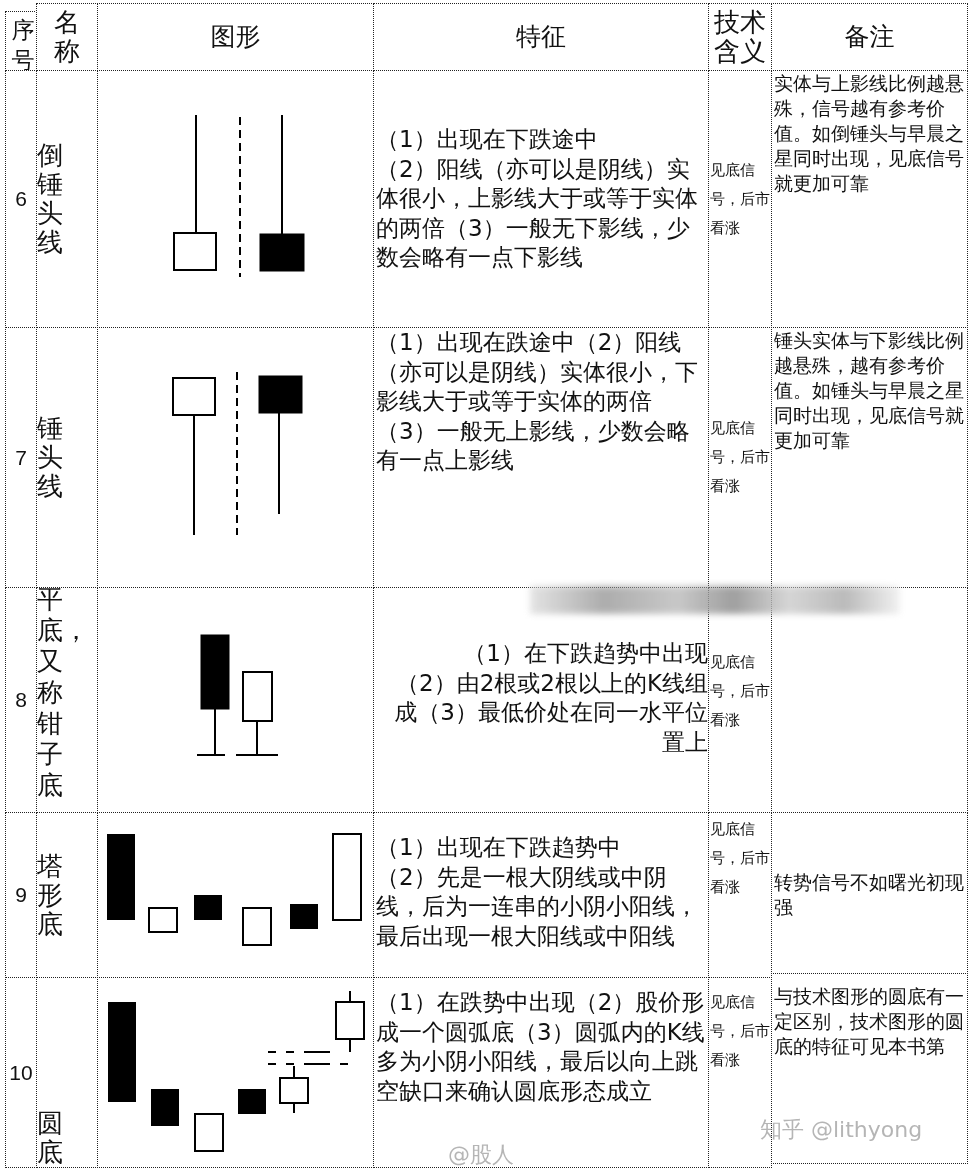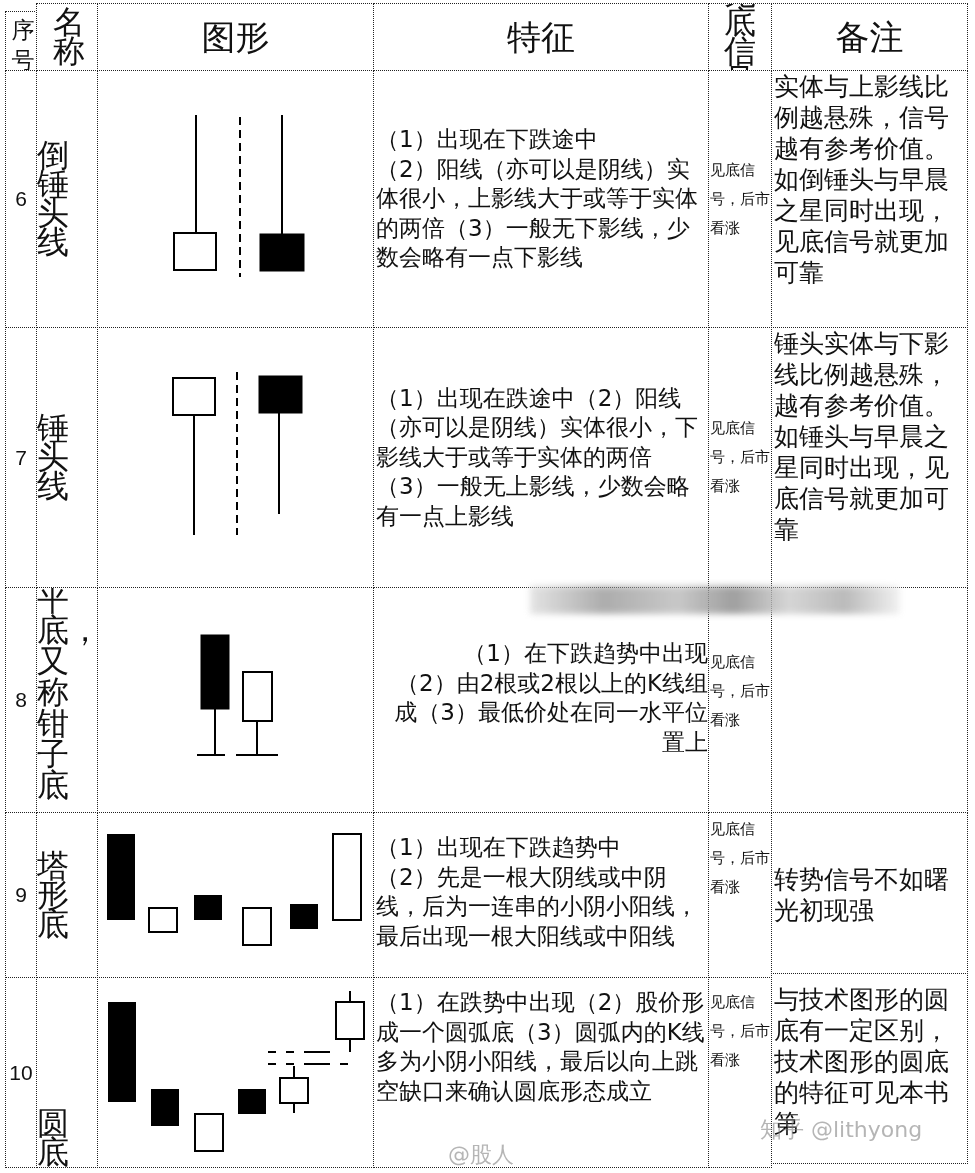--- a/index.html
+++ b/index.html
@@ -7,7 +7,7 @@
   .tbl{position:absolute;left:5px;top:3px;width:963px;height:1165px;}
   .cell{position:absolute;box-sizing:border-box;border:1.5px dotted #222;background:#fff;overflow:hidden;}
   .hdr{display:flex;align-items:center;justify-content:center;font-size:34px;line-height:30px;text-align:center;}
-  .vtext{font-size:32px;line-height:29px;word-break:break-all;}
+  .vtext{font-size:26px;line-height:29px;word-break:break-all;}
   .num{display:flex;align-items:center;justify-content:center;font-size:21px;font-family:"Liberation Sans",sans-serif;}
   .feat{font-size:23px;line-height:29.5px;padding:0 0 0 2px;word-break:break-all;}
   .meaning{font-size:15px;line-height:29px;padding-left:1px;width:62px;word-break:break-all;}

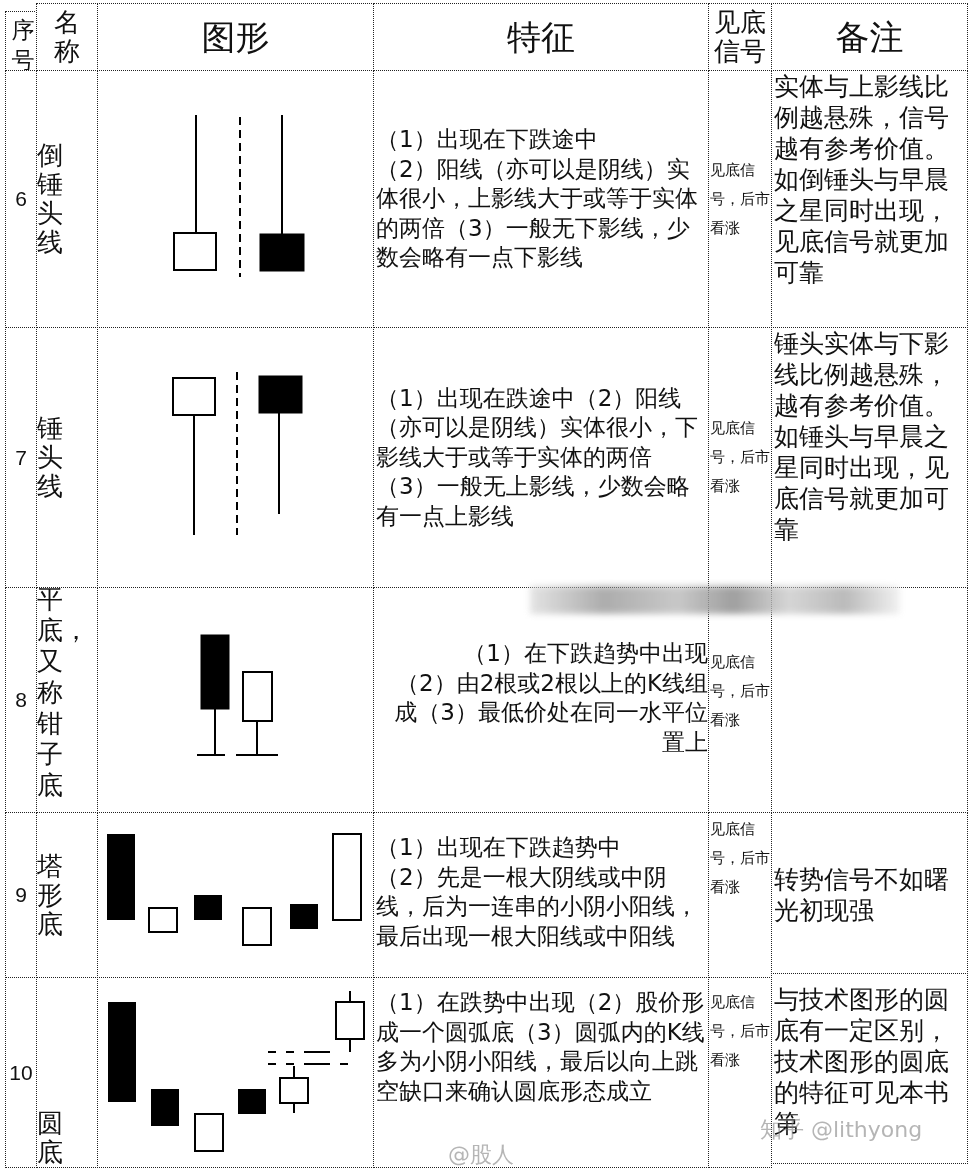--- a/index.html
+++ b/index.html
@@ -6,7 +6,7 @@
   body{width:975px;height:1173px;position:relative;overflow:hidden;font-family:"DejaVu Sans","Liberation Sans",sans-serif;color:#111;}
   .tbl{position:absolute;left:5px;top:3px;width:963px;height:1165px;}
   .cell{position:absolute;box-sizing:border-box;border:1.5px dotted #222;background:#fff;overflow:hidden;}
-  .hdr{display:flex;align-items:center;justify-content:center;font-size:34px;line-height:30px;text-align:center;}
+  .hdr{display:flex;align-items:center;justify-content:center;font-size:25px;line-height:30px;text-align:center;}
   .vtext{font-size:26px;line-height:29px;word-break:break-all;}
   .num{display:flex;align-items:center;justify-content:center;font-size:21px;font-family:"Liberation Sans",sans-serif;}
   .feat{font-size:23px;line-height:29.5px;padding:0 0 0 2px;word-break:break-all;}

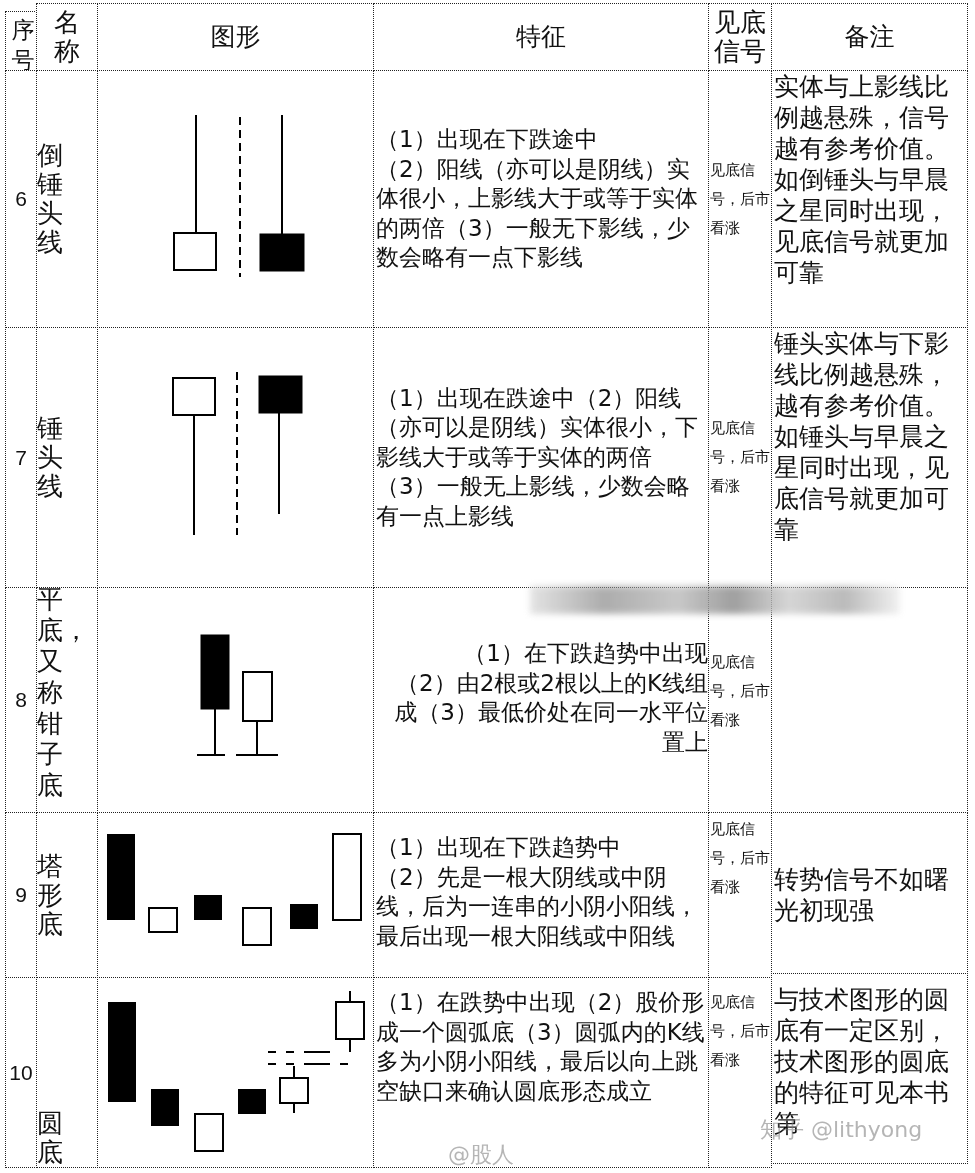--- a/index.html
+++ b/index.html
@@ -34,7 +34,7 @@
       <span>特征</span>
     </div>
   <div class="cell hdr vtext" style="left:703px;top:0;width:64px;height:68px;">
-      <span style="width:56px;display:block;">见底信号</span>
+      <span style="width:56px;display:block;">技术含义</span>
     </div>
   <div class="cell hdr" style="left:766px;top:0;width:197px;height:68px;">
       <span>备注</span>

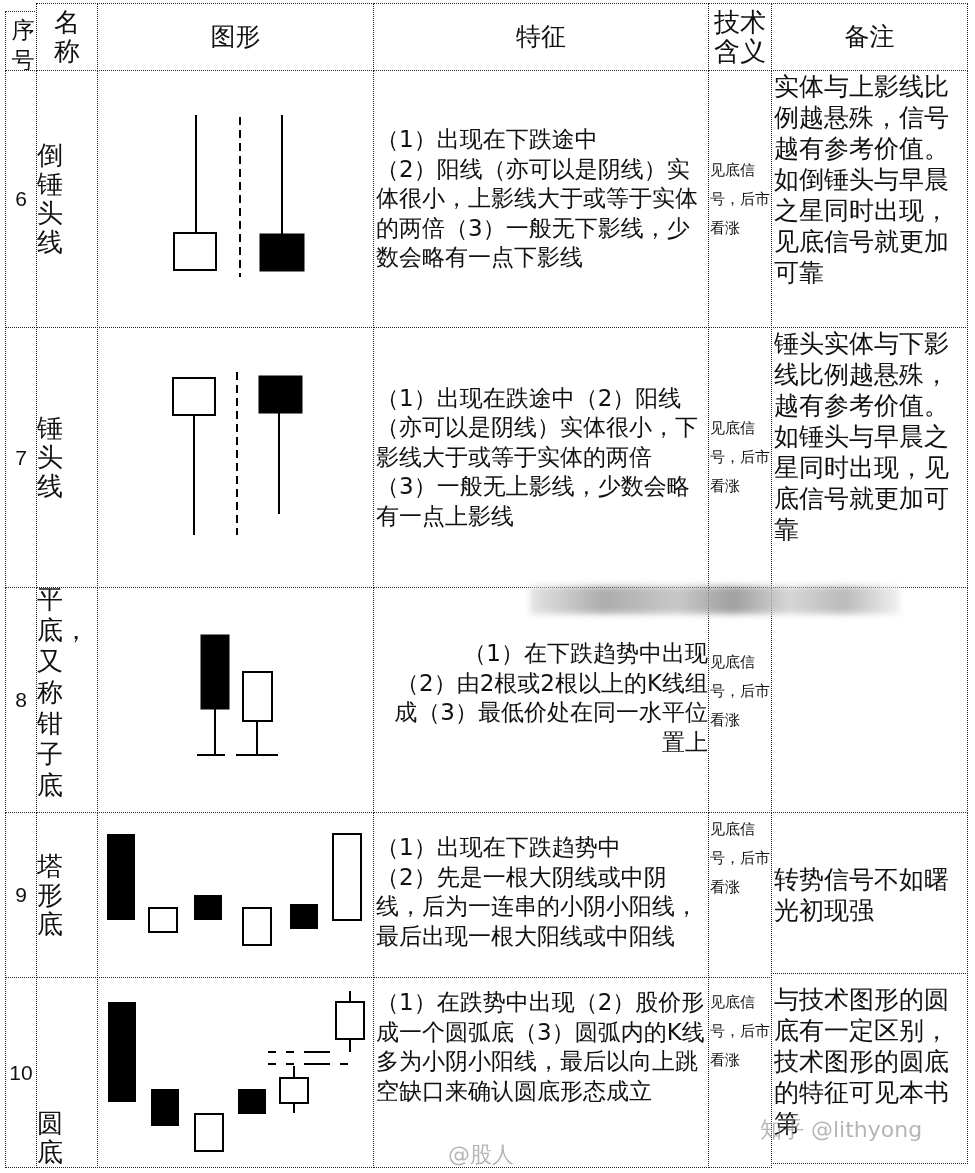--- a/index.html
+++ b/index.html
@@ -11,7 +11,7 @@
   .num{display:flex;align-items:center;justify-content:center;font-size:21px;font-family:"Liberation Sans",sans-serif;}
   .feat{font-size:23px;line-height:29.5px;padding:0 0 0 2px;word-break:break-all;}
   .meaning{font-size:15px;line-height:29px;padding-left:1px;width:62px;word-break:break-all;}
-  .note{font-size:25px;line-height:31px;padding-left:2px;word-break:break-all;}
+  .note{font-size:19px;line-height:25px;padding-left:2px;word-break:break-all;}
   svg{position:absolute;left:0;top:0;}
   .blur{position:absolute;left:530px;top:586px;width:370px;height:28px;background:linear-gradient(90deg,#ddd,#999 20%,#bbb 40%,#888 55%,#ccc 70%,#aaa 85%,#eee);filter:blur(3px);opacity:.8;}
   .wm{position:absolute;color:rgba(120,120,120,.55);font-size:22px;}

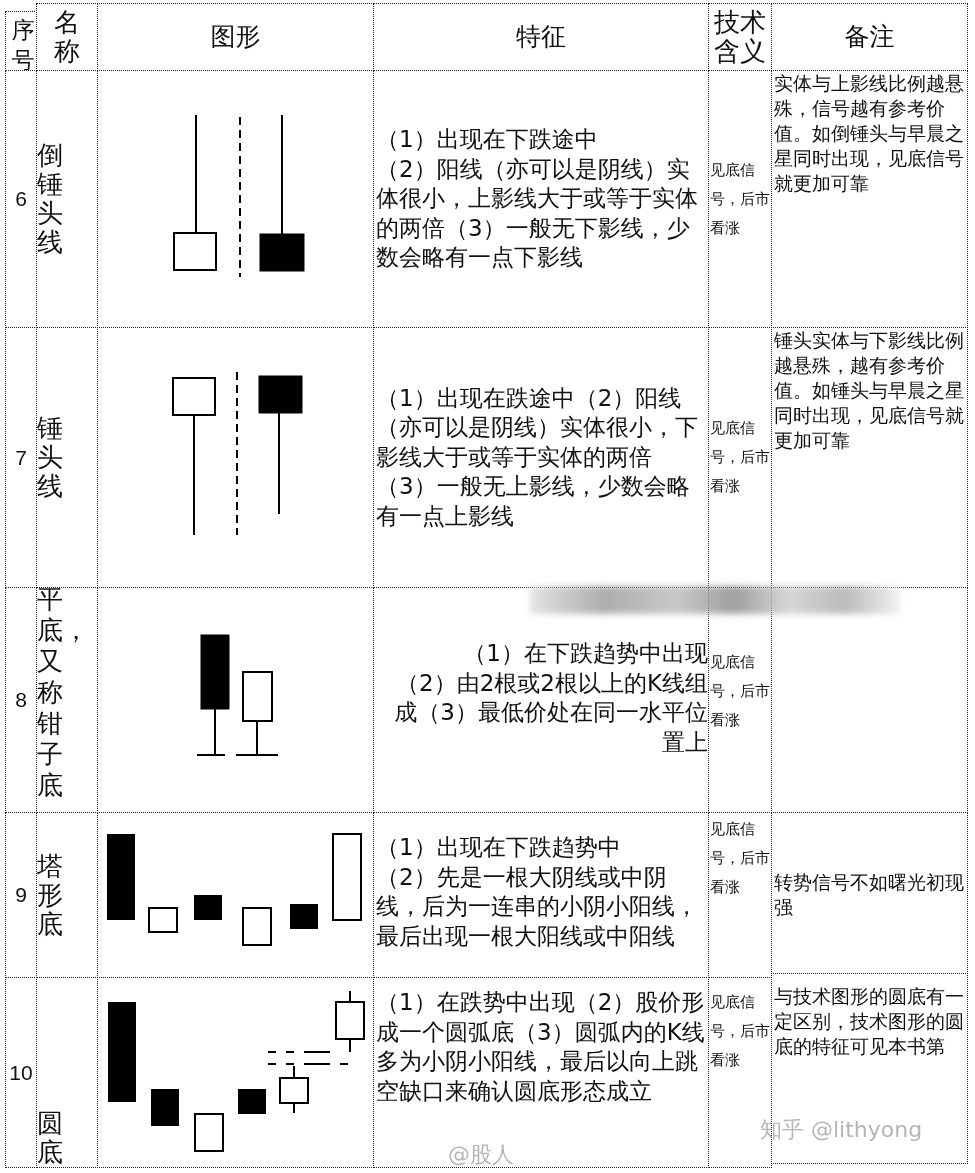--- a/index.html
+++ b/index.html
@@ -81,7 +81,7 @@
       <line x1="181" y1="85" x2="181" y2="186" stroke="#000" stroke-width="2"></line>
     </svg>
   </div>
-  <div class="cell" style="left:368px;top:324px;width:336px;height:261px;display:flex;align-items:center;">
+  <div class="cell" style="left:368px;top:324px;width:336px;height:261px;display:flex;align-items:flex-start;">
       <div class="feat">（1）出现在跌途中（2）阳线（亦可以是阴线）实体很小，下影线大于或等于实体的两倍（3）一般无上影线，少数会略有一点上影线</div>
     </div>
   <div class="cell" style="left:703px;top:324px;width:64px;height:261px;display:flex;align-items:center;">

